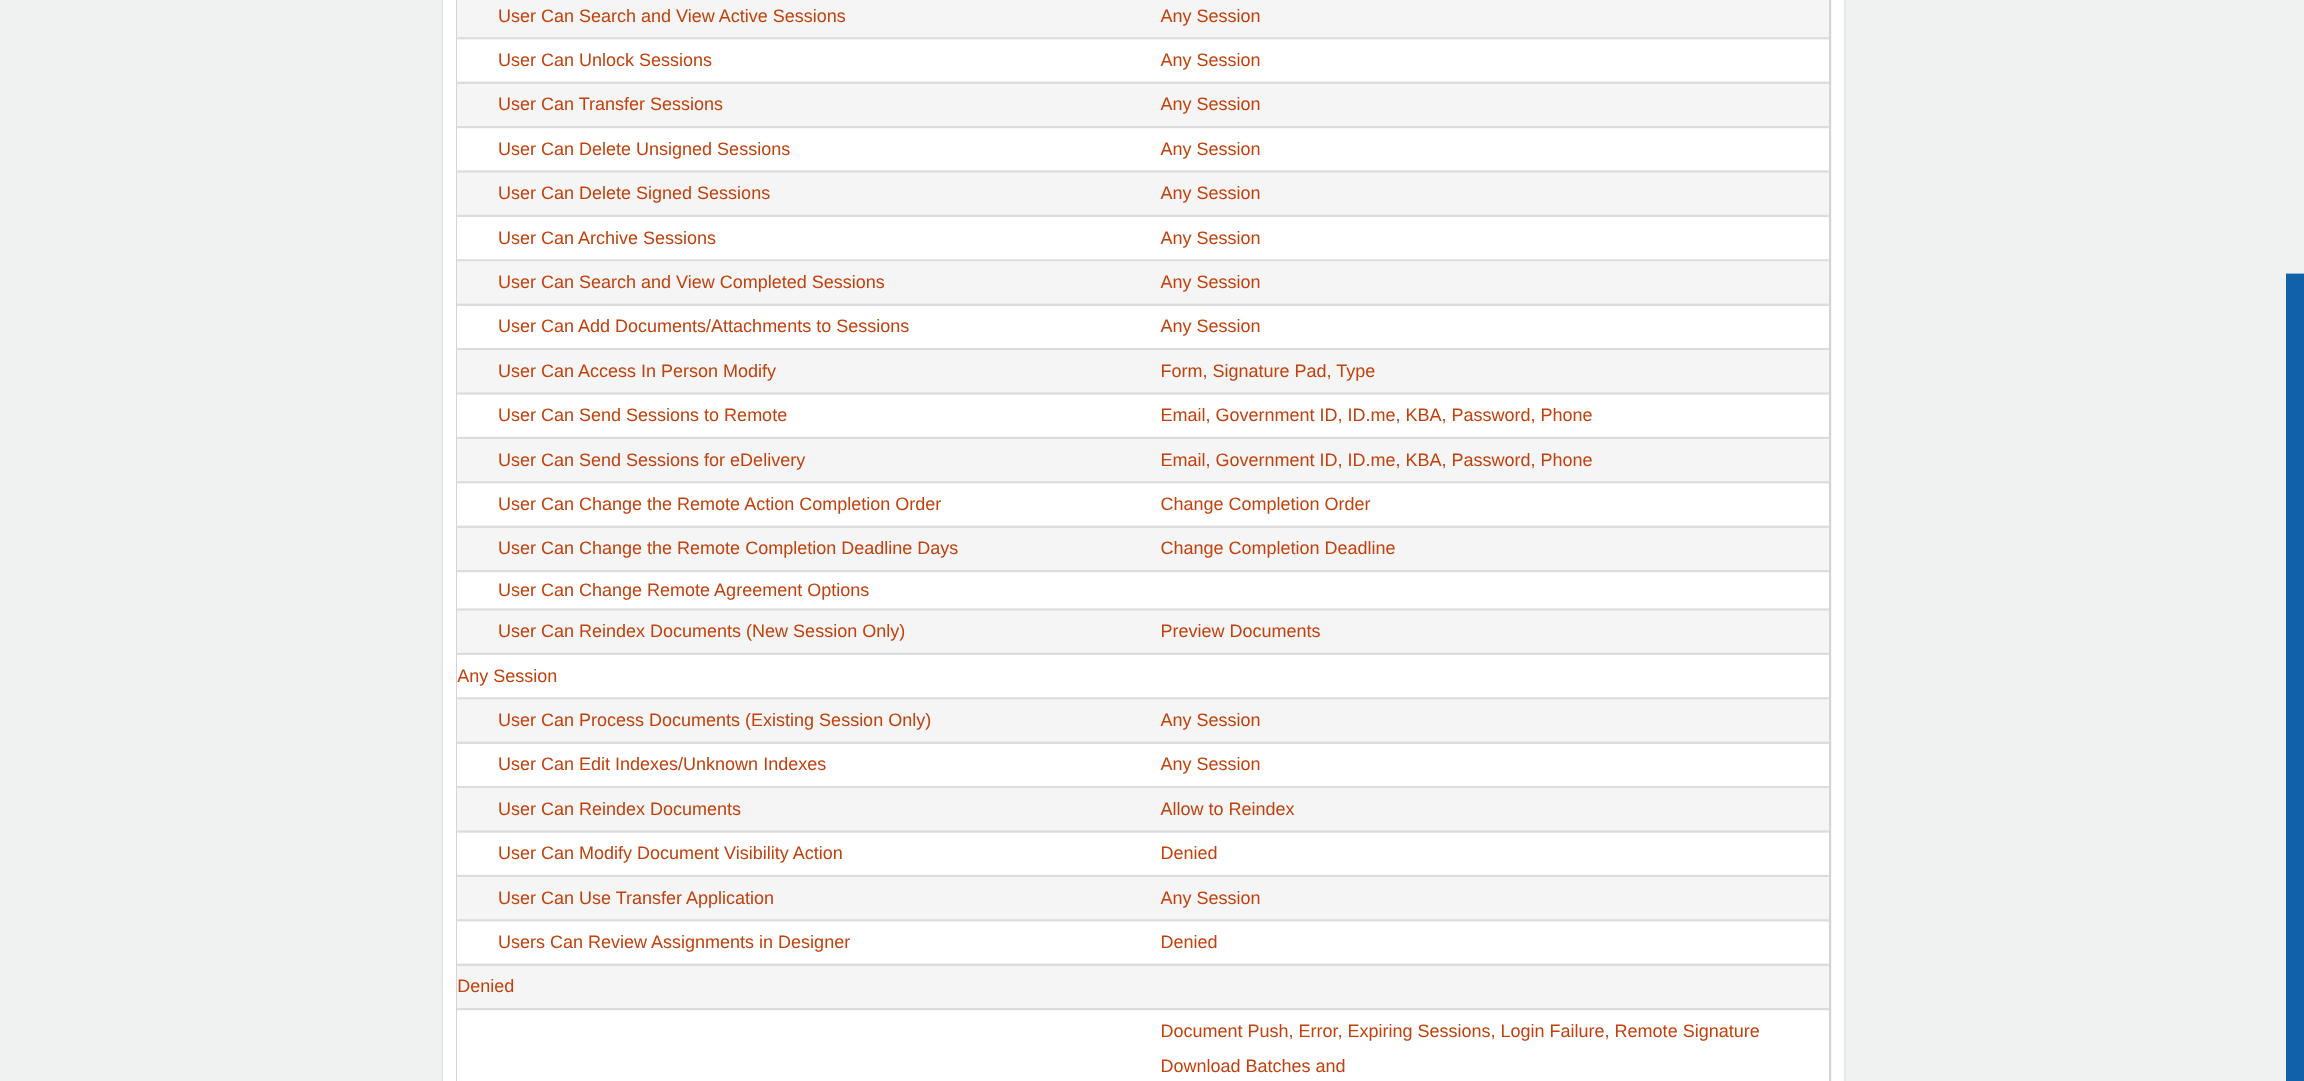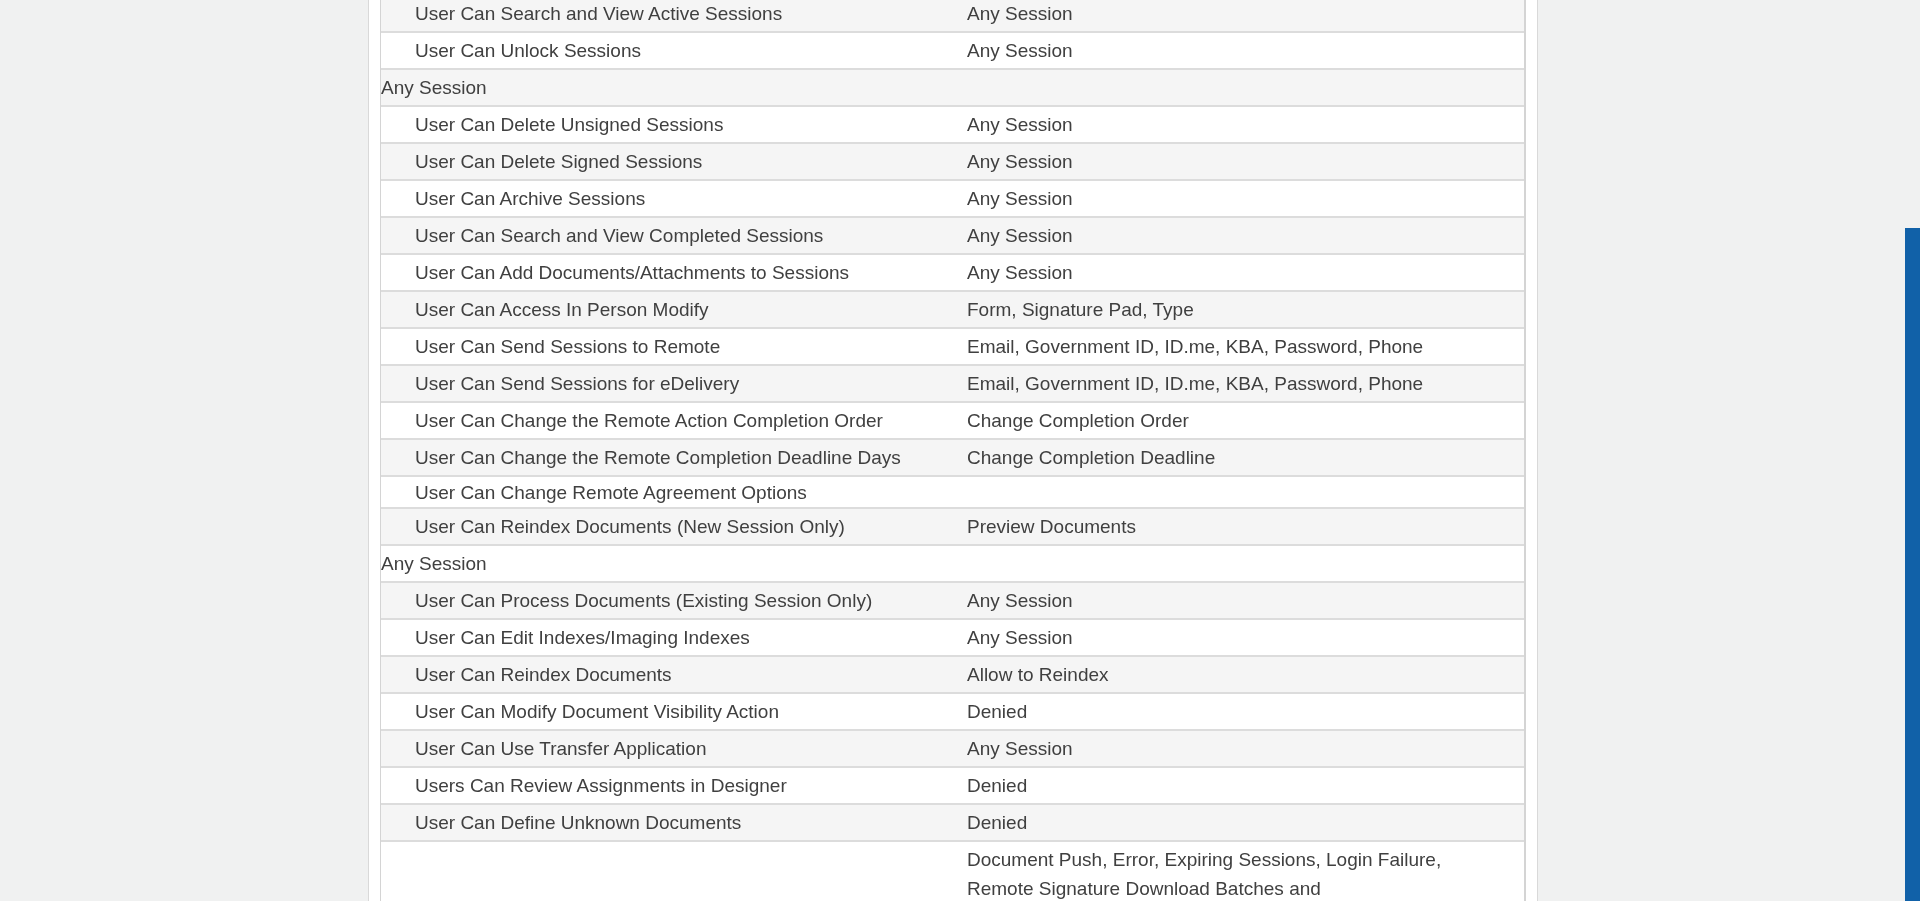--- a/index.html
+++ b/index.html
@@ -41,8 +41,8 @@
   .row:last-child { border-bottom: none; }
   .row.odd { background: #f5f5f5; }
   .cell {
-    font-size: 19px;
-    color: #404040;
+    font-size: 15px;
+    color: #c2410c;
     line-height: 29px;
   }
   .cell-permission {

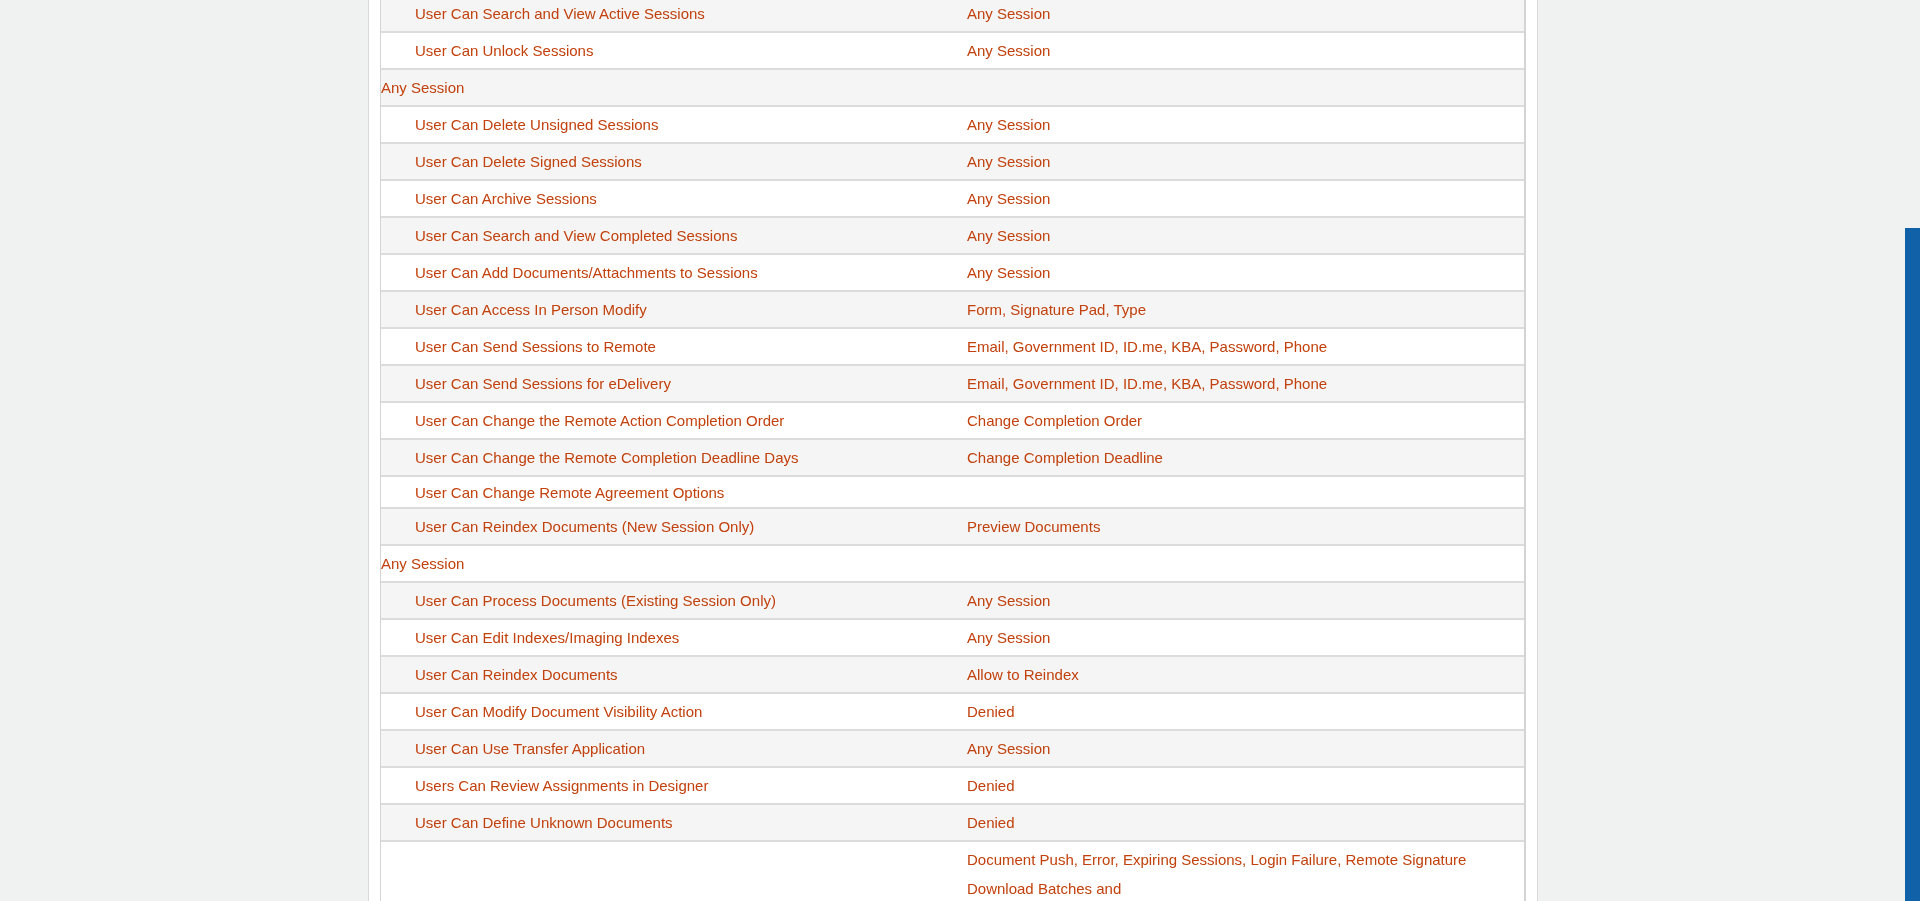--- a/index.html
+++ b/index.html
@@ -83,6 +83,7 @@
   </div>
 
   <div class="row odd">
+    <div class="cell cell-permission">User Can Transfer Sessions</div>
     <div class="cell cell-value">Any Session</div>
   </div>
 

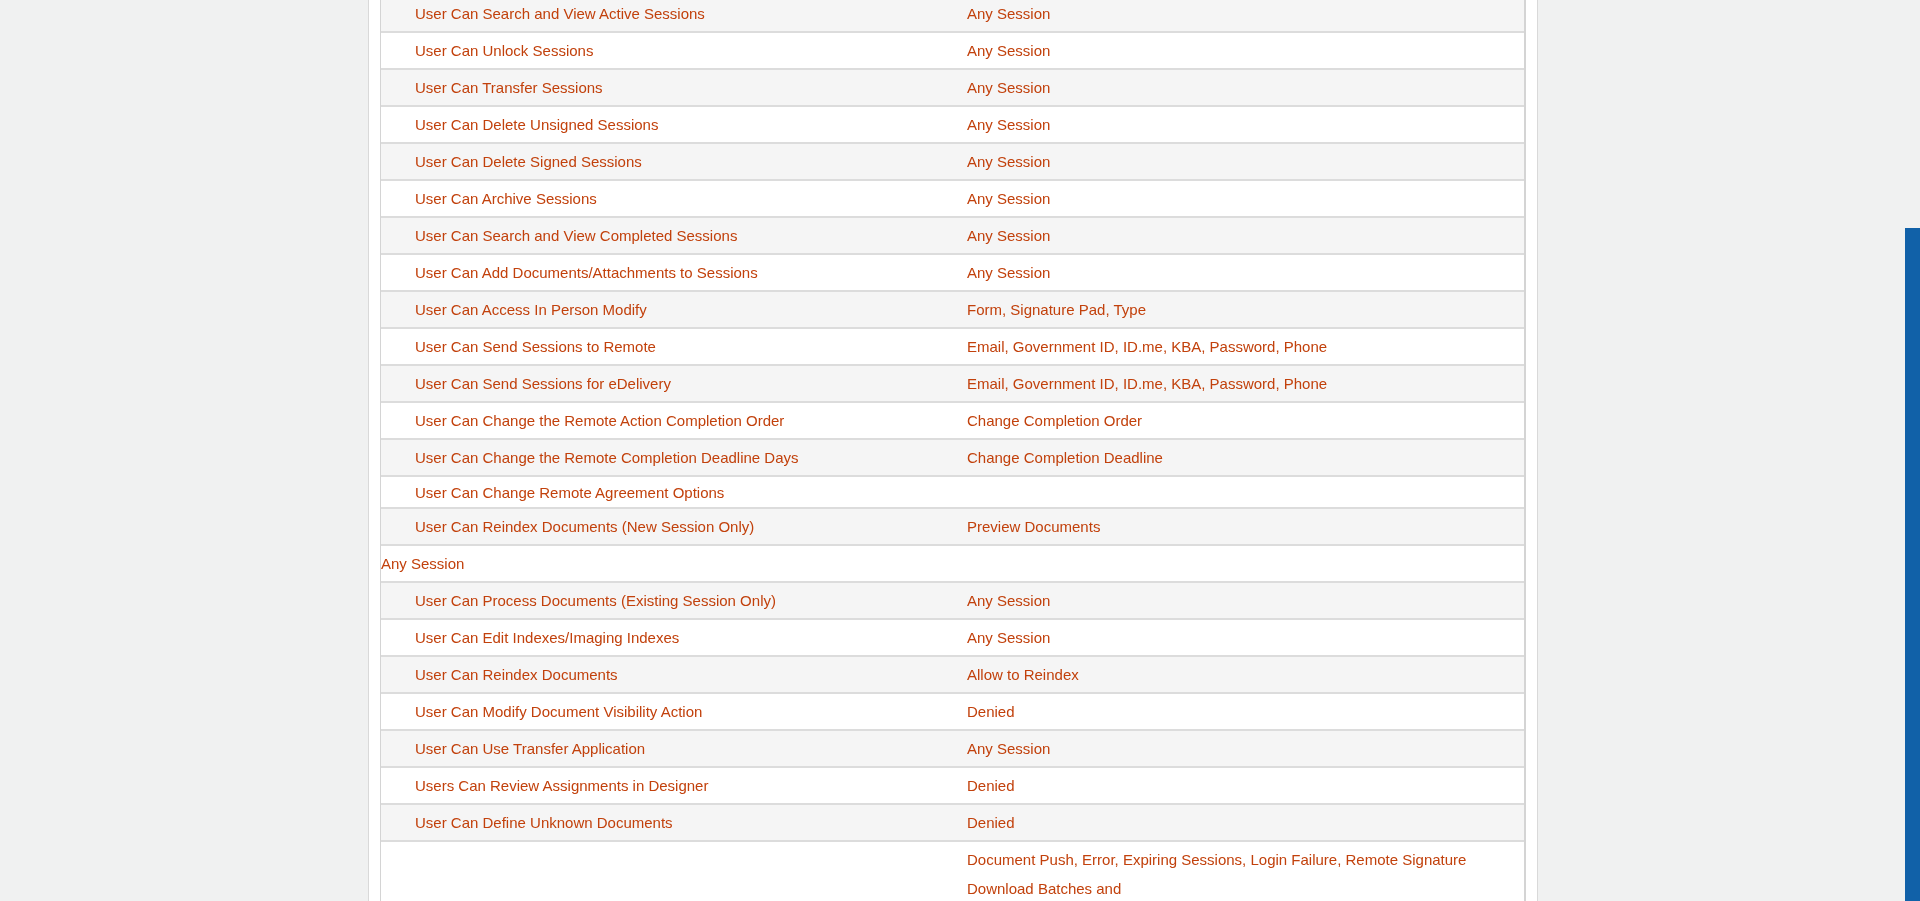--- a/index.html
+++ b/index.html
@@ -156,7 +156,7 @@
   </div>
 
   <div class="row">
-    <div class="cell cell-permission">User Can Edit Indexes/Imaging Indexes</div>
+    <div class="cell cell-permission">User Can Edit Indexes/Unknown Indexes</div>
     <div class="cell cell-value">Any Session</div>
   </div>
 

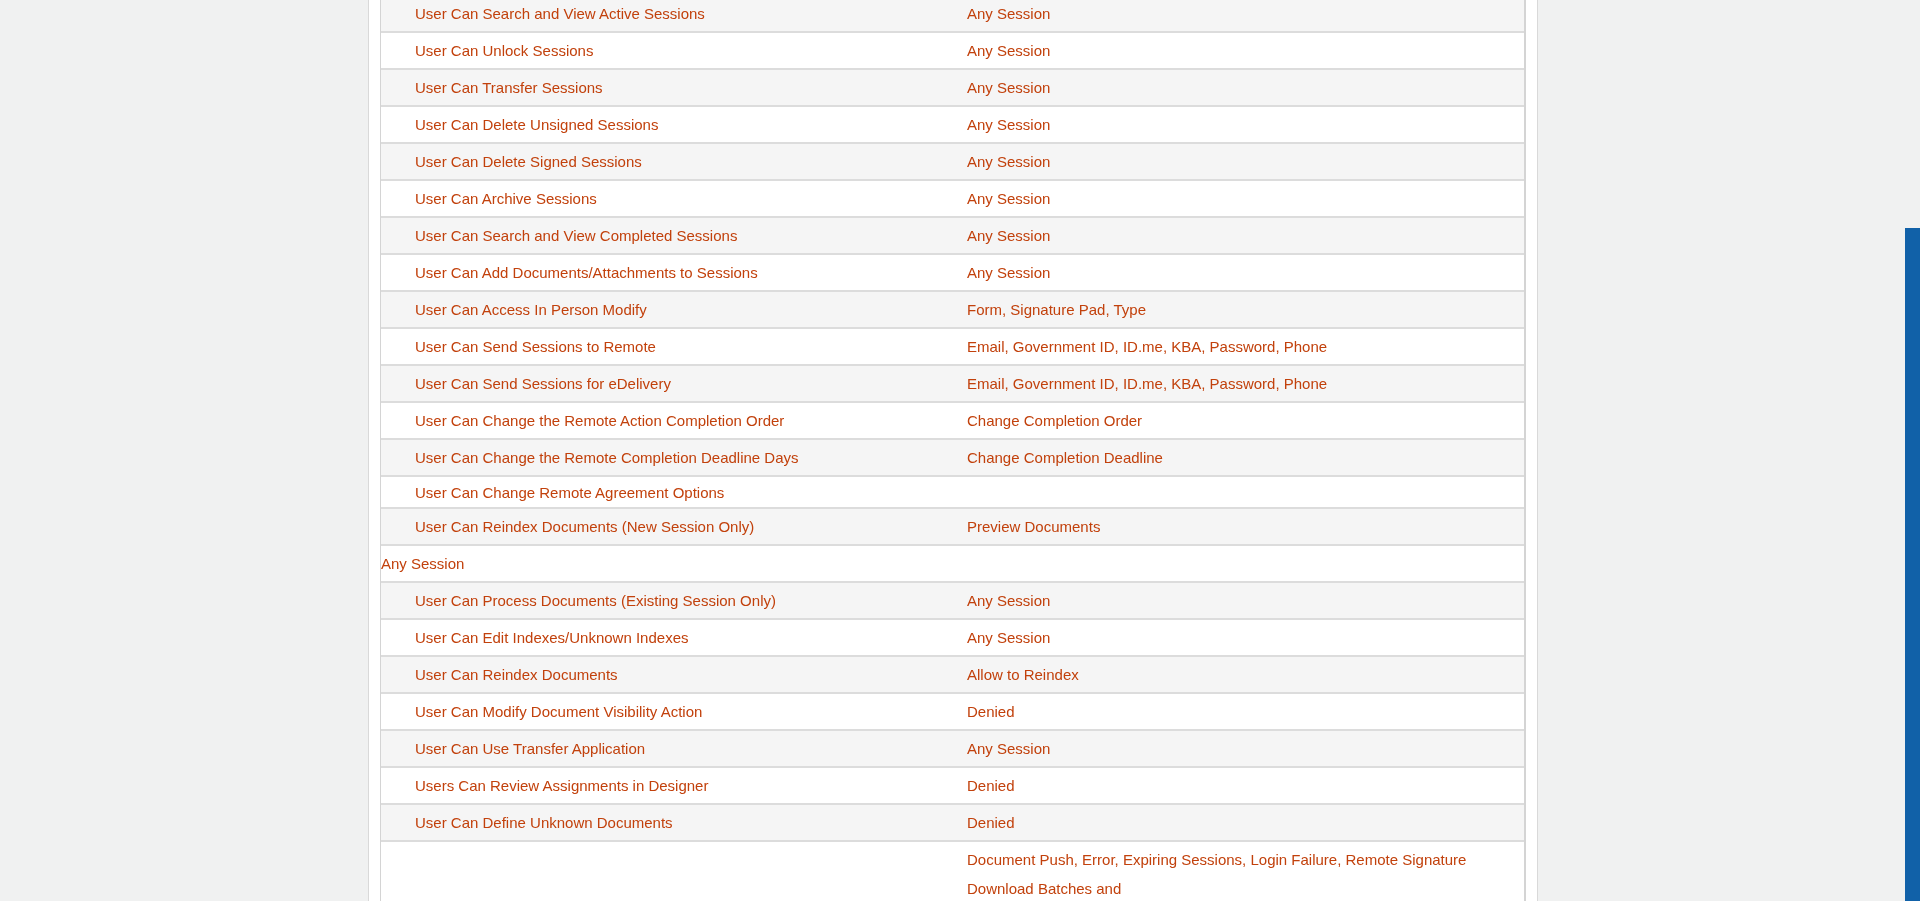--- a/index.html
+++ b/index.html
@@ -181,7 +181,6 @@
   </div>
 
   <div class="row odd">
-    <div class="cell cell-permission">User Can Define Unknown Documents</div>
     <div class="cell cell-value">Denied</div>
   </div>
 

